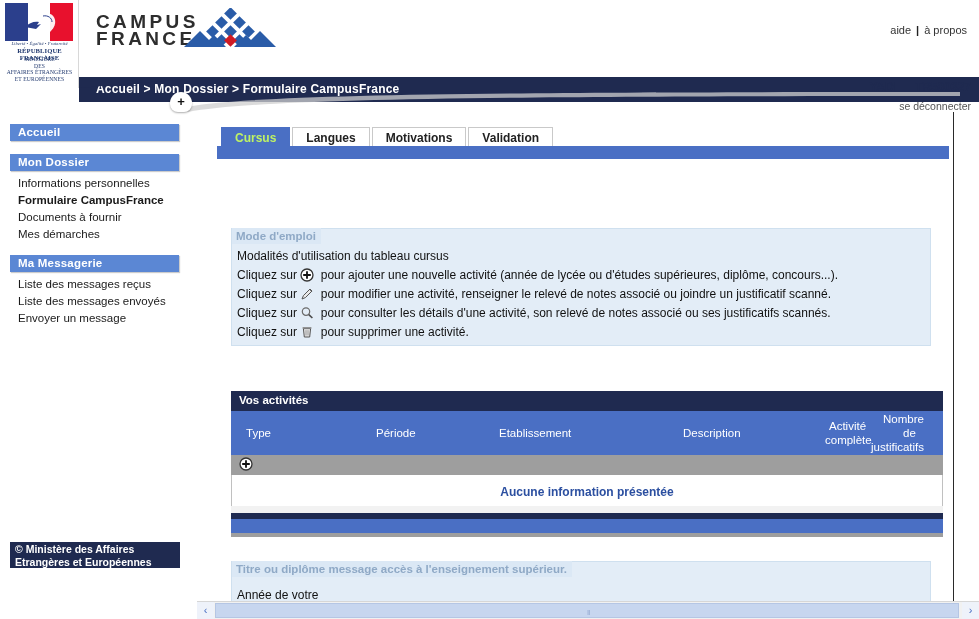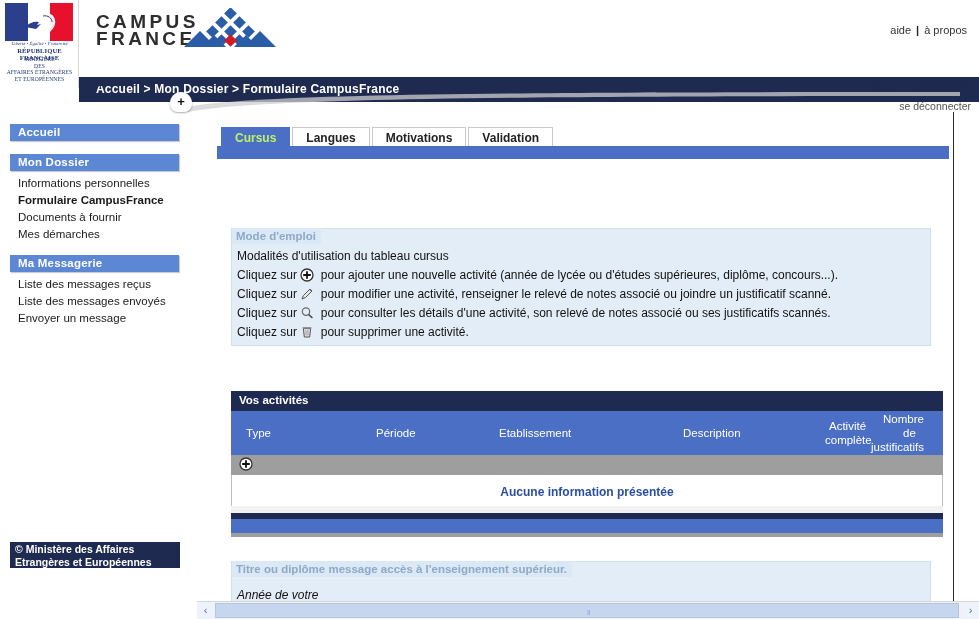--- a/index.html
+++ b/index.html
@@ -194,7 +194,7 @@
     position:absolute; left:14px; top:392px; width:700px; height:108px;
     background:#e3edf7; border:1px solid #cfe0ef;
   }
-  .dip-lbl1 { position:absolute; left:5px; top:26px; font-size:12px; color:#111;font-style:italic; }
+  .dip-lbl1 { position:absolute; left:5px; top:26px; font-size:12px; color:#111; }
 
   
   .hscroll {

